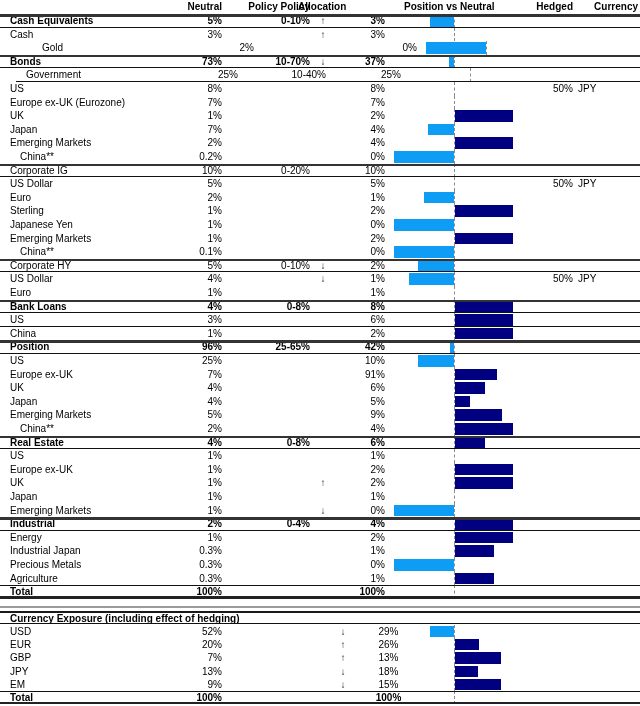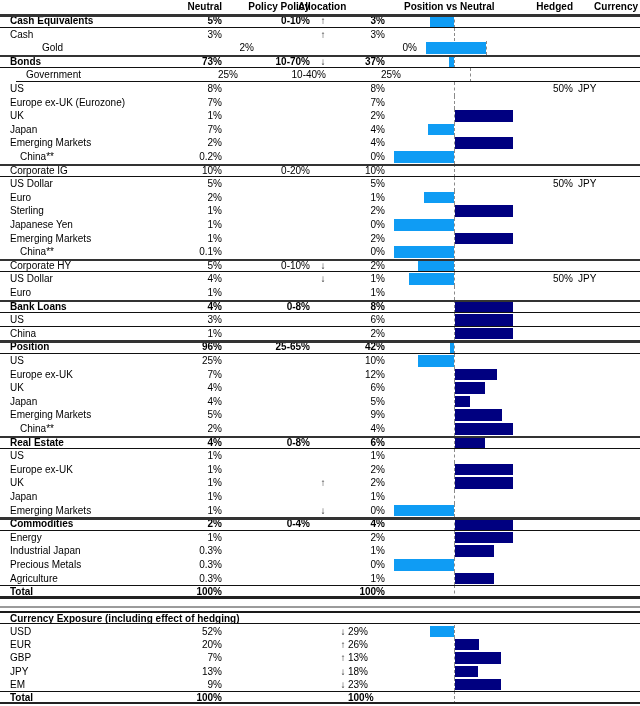--- a/index.html
+++ b/index.html
@@ -300,7 +300,7 @@
         <div class="row " style="top: 367.6px; height: 13.6px; line-height: 13.6px;">
           <span class="cell c-label">Europe ex-UK</span>
           <span class="cell c-neutral">7%</span>
-          <span class="cell c-alloc">12%</span>
+          <span class="cell c-alloc">91%</span>
           <span class="cell c-bar">
             <span class="centerline" style="left: 69px;"></span>
             <span class="bar" style="width: 42px; left: 70px; background: rgb(0, 0, 128);"></span>

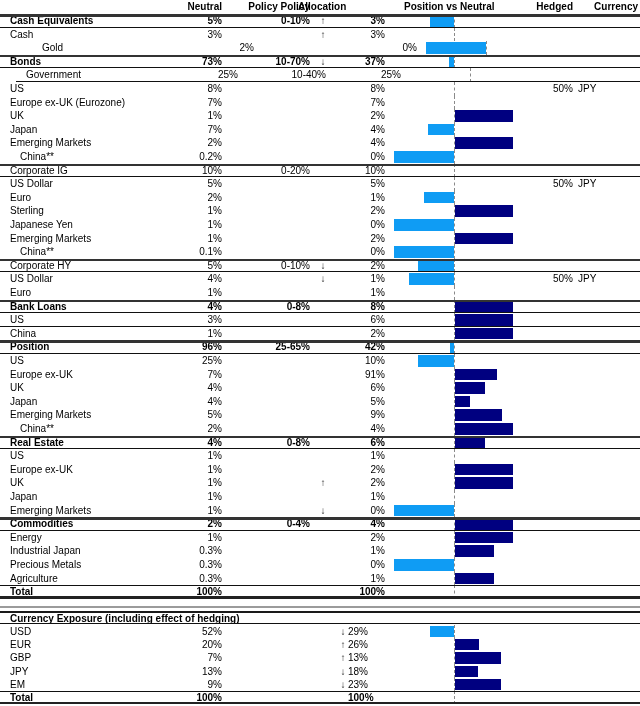--- a/index.html
+++ b/index.html
@@ -398,7 +398,7 @@
           </span>
         </div>
         <div class="row sec" style="top: 517.2px; height: 13.6px; line-height: 13.6px;">
-          <span class="cell c-label">Commodities</span>
+          <span class="cell c-label">Industrial</span>
           <span class="cell c-neutral">2%</span>
           <span class="cell c-range">0-4%</span>
           <span class="cell c-alloc">4%</span>

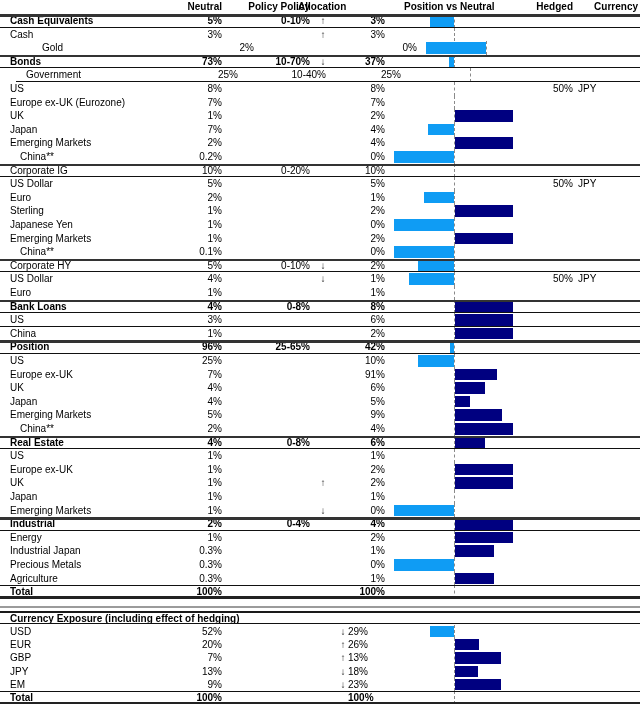--- a/index.html
+++ b/index.html
@@ -23,7 +23,7 @@
   .c-currency{left:578px;width:60px;text-align:left;}
   .c-ccyhdr{left:578px;width:60px;text-align:right;}
   .c-arrow2{left:330px;width:26px;text-align:center;color:#222;}
-  .c-alloc2{left:348px;width:49px;text-align:left;}
+  .c-alloc2{left:364px;width:49px;text-align:center;}
   .c-bar{left:385px;width:140px;}
   .centerline{position:absolute;top:0;bottom:0;left:454px;width:0;border-left:1px dashed #8a8a8a;z-index:2;}
   .bar{position:absolute;top:1px;bottom:1px;z-index:1;}

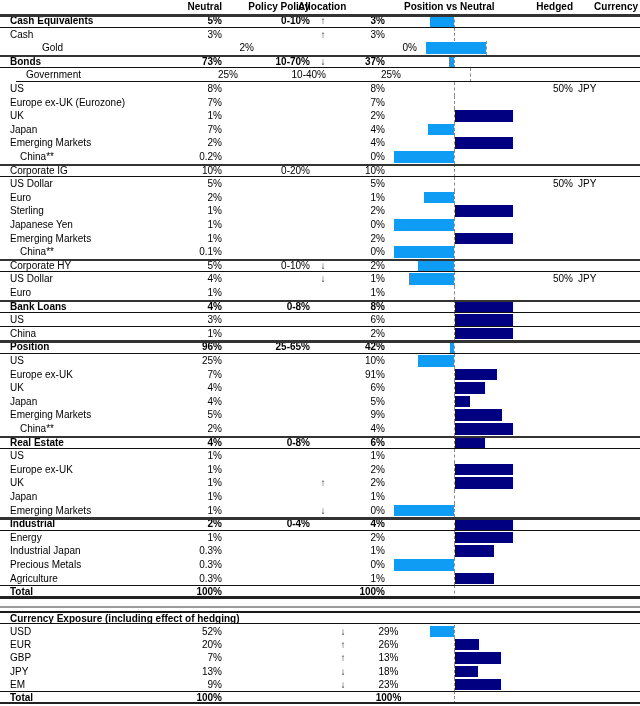--- a/index.html
+++ b/index.html
@@ -505,7 +505,7 @@
           <span class="cell c-label">EM</span>
           <span class="cell c-neutral">9%</span>
           <span class="cell c-arrow2">↓</span>
-          <span class="cell c-alloc2">23%</span>
+          <span class="cell c-alloc2">15%</span>
           <span class="cell c-bar">
             <span class="centerline" style="left: 69px;"></span>
             <span class="bar" style="width: 46px; left: 70px; background: rgb(0, 0, 128);"></span>

